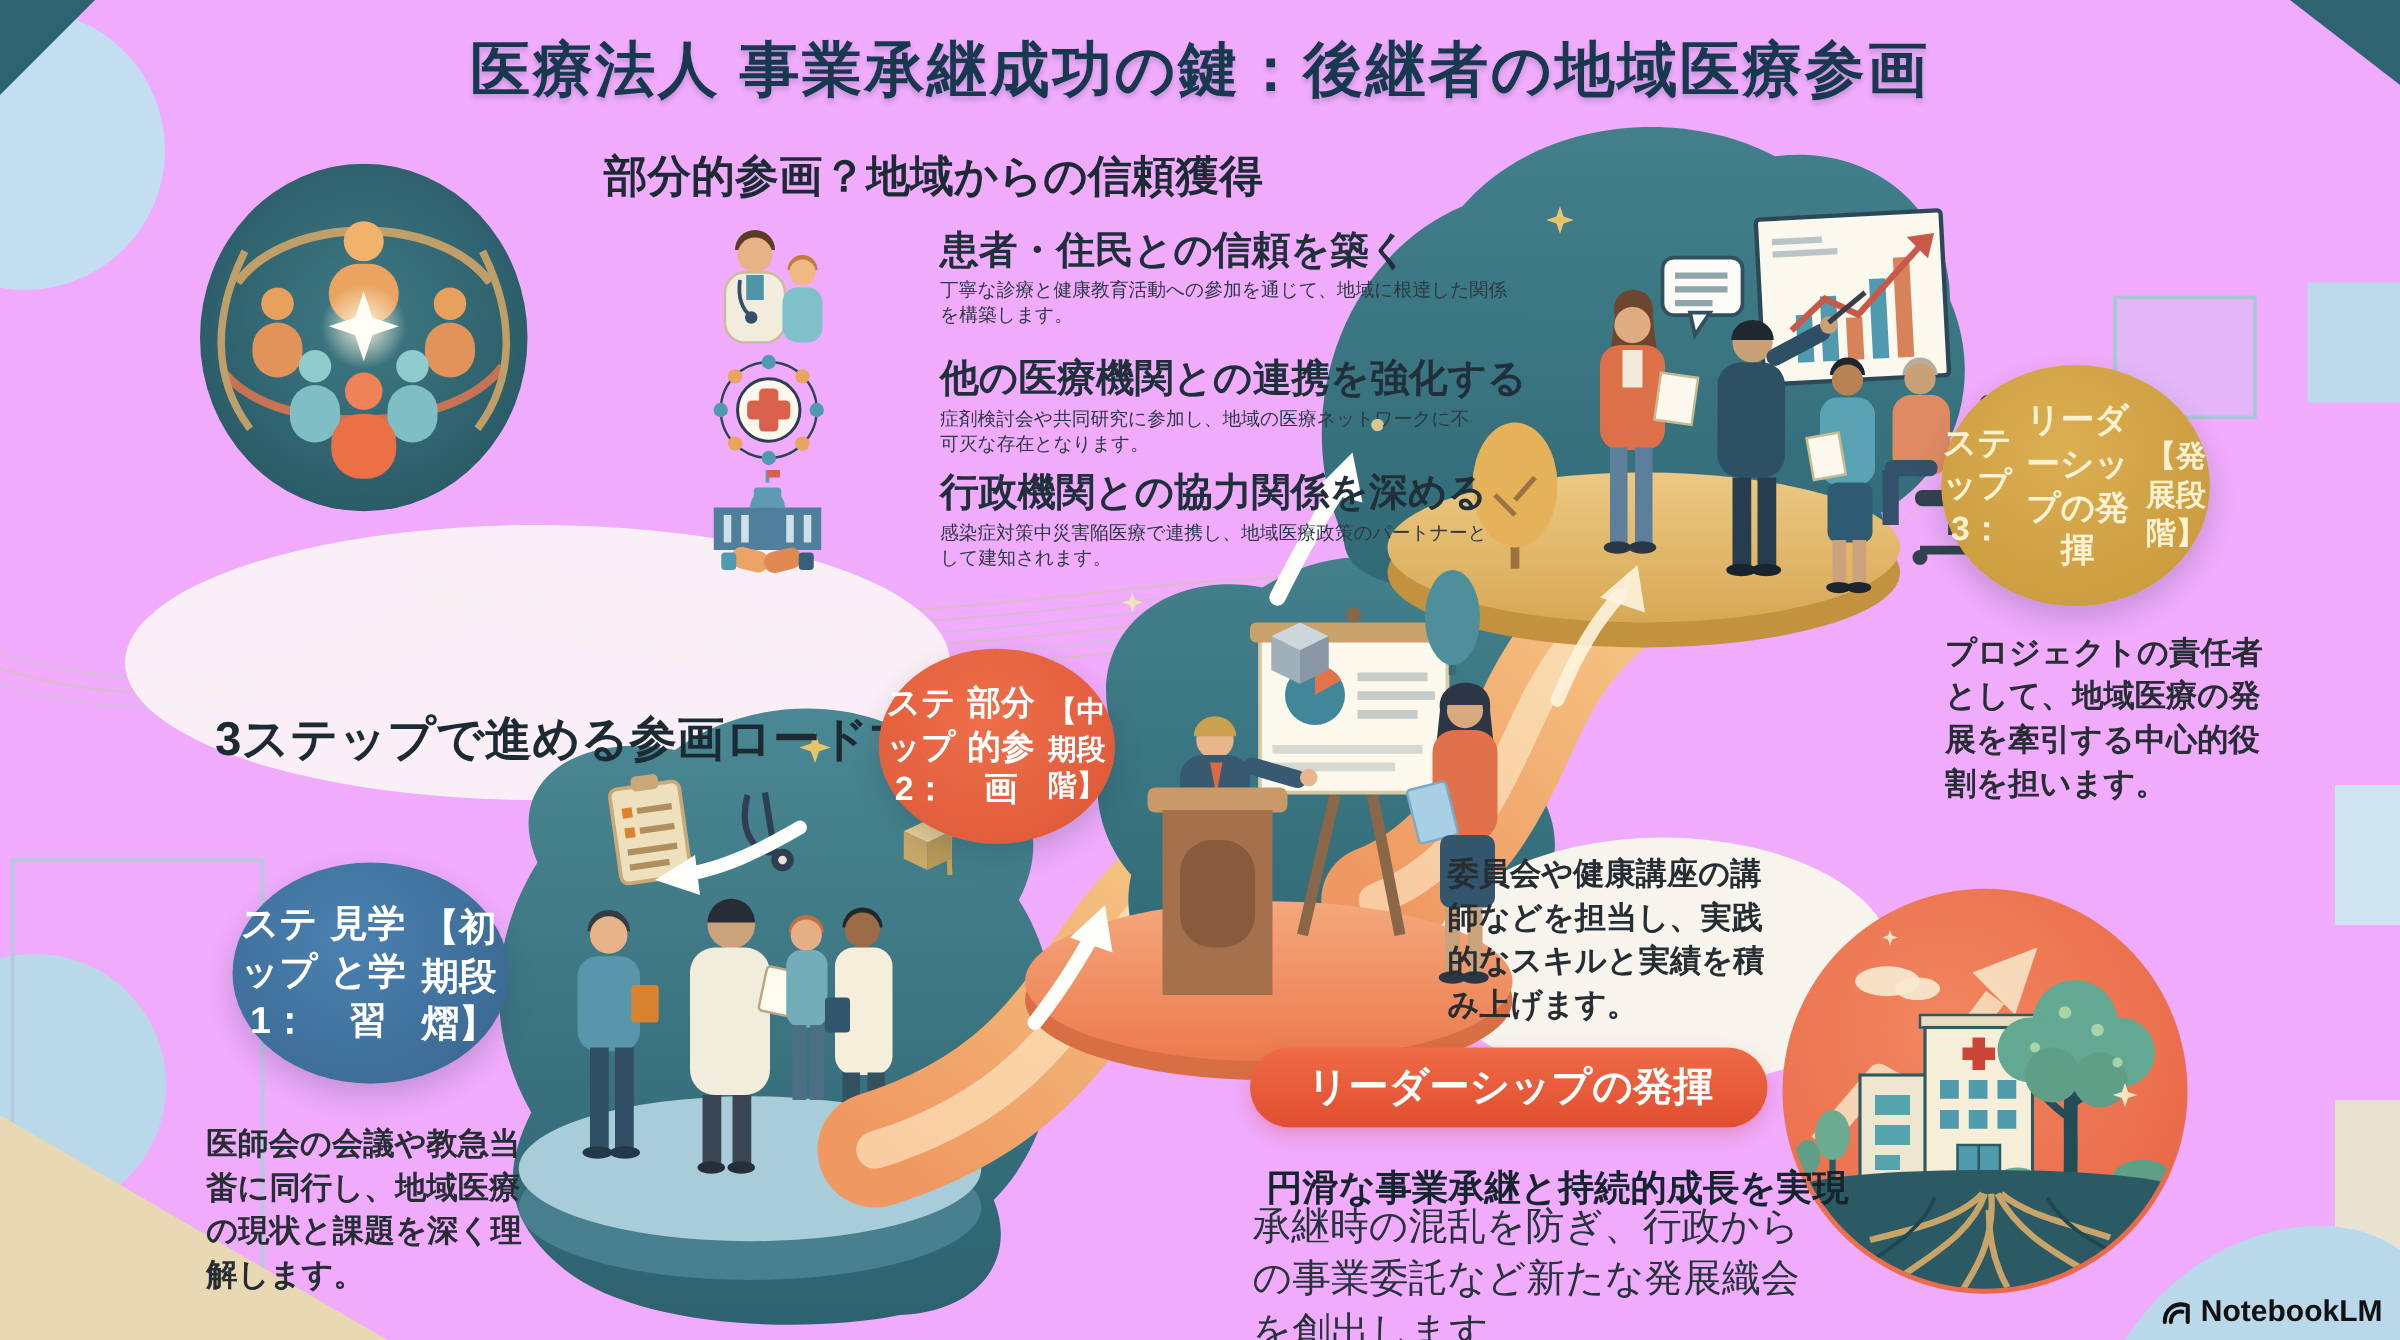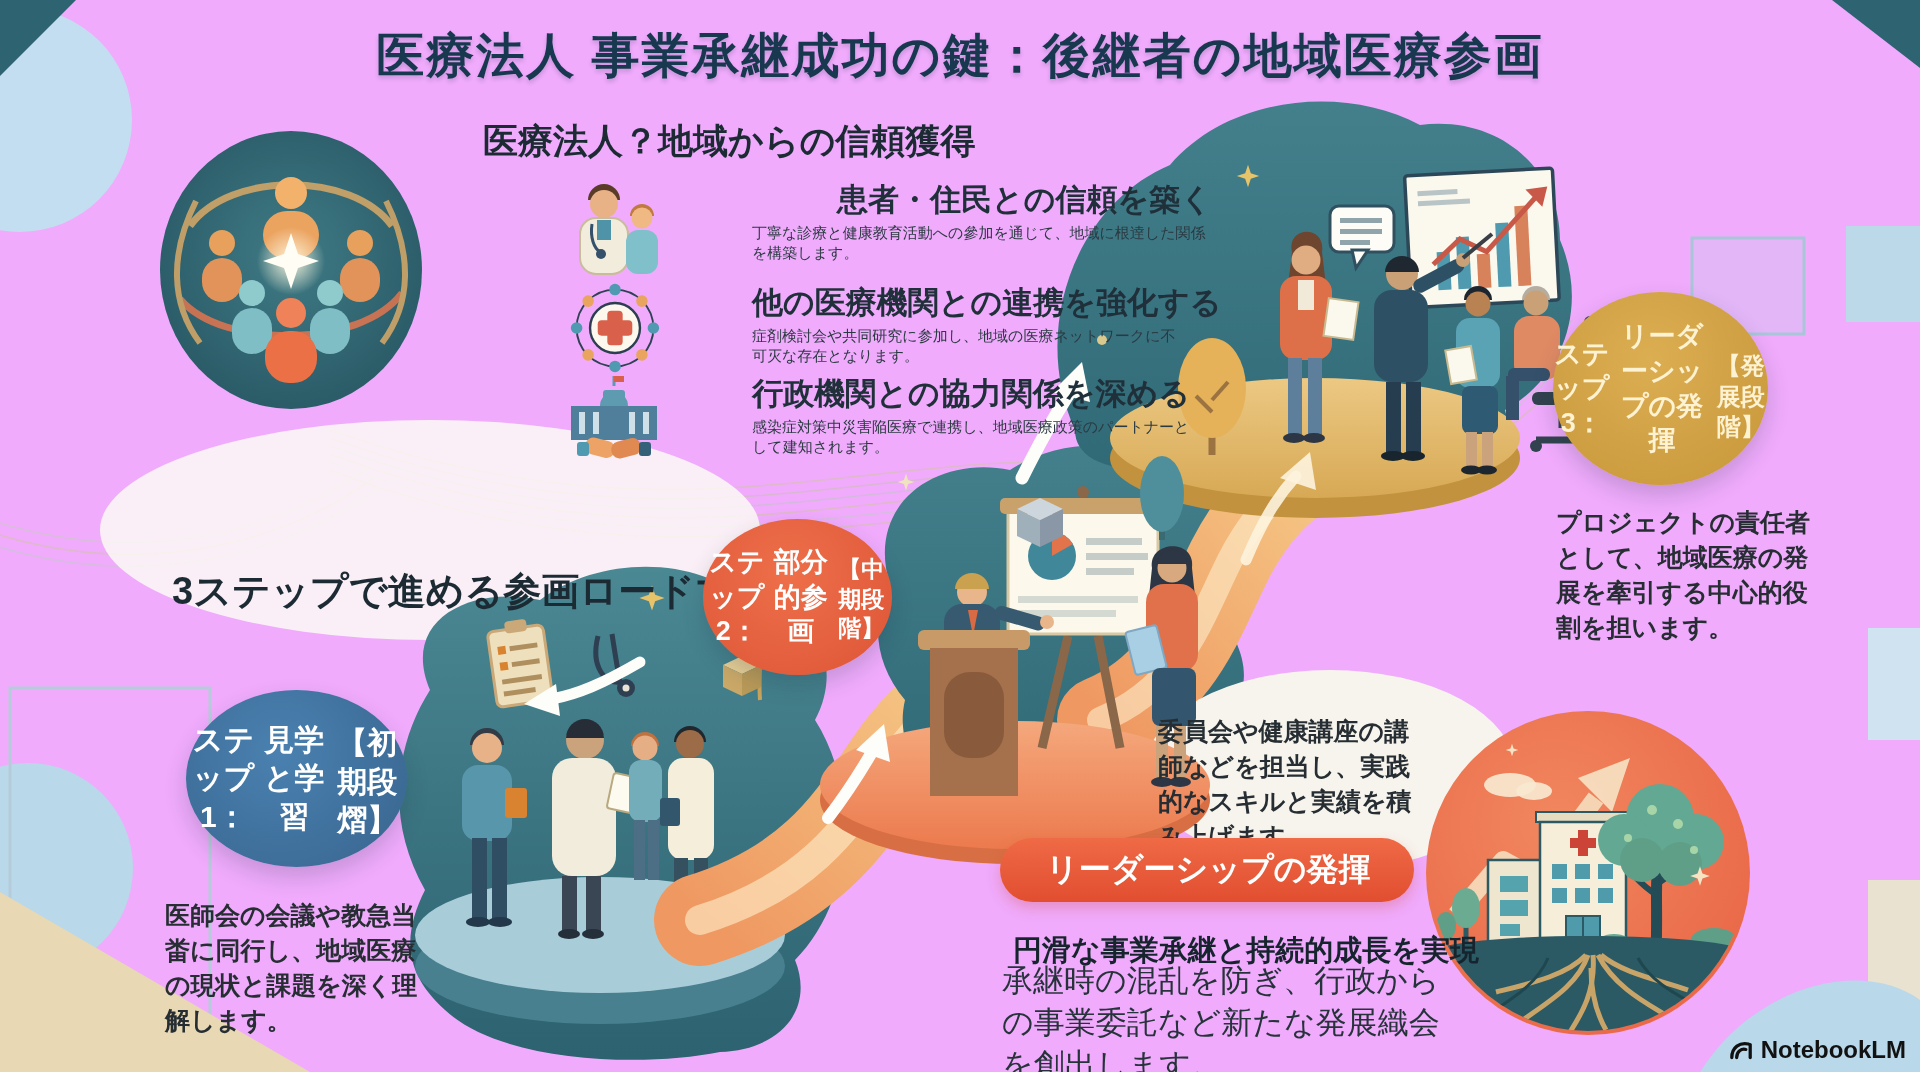--- a/index.html
+++ b/index.html
@@ -461,7 +461,7 @@
     </svg>
   </div>
 
-  <h2 class="why-heading">医療法人？地域からの信頼獲得</h2>
+  <h2 class="why-heading">部分的参画？地域からの信頼獲得</h2>
 
   <svg class="wicon" style="left:560px;top:178px" width="112" height="100" viewBox="0 0 100 100">
     <path d="M22,22 a16,16 0 0 1 32,0" fill="#5a3b28"></path>

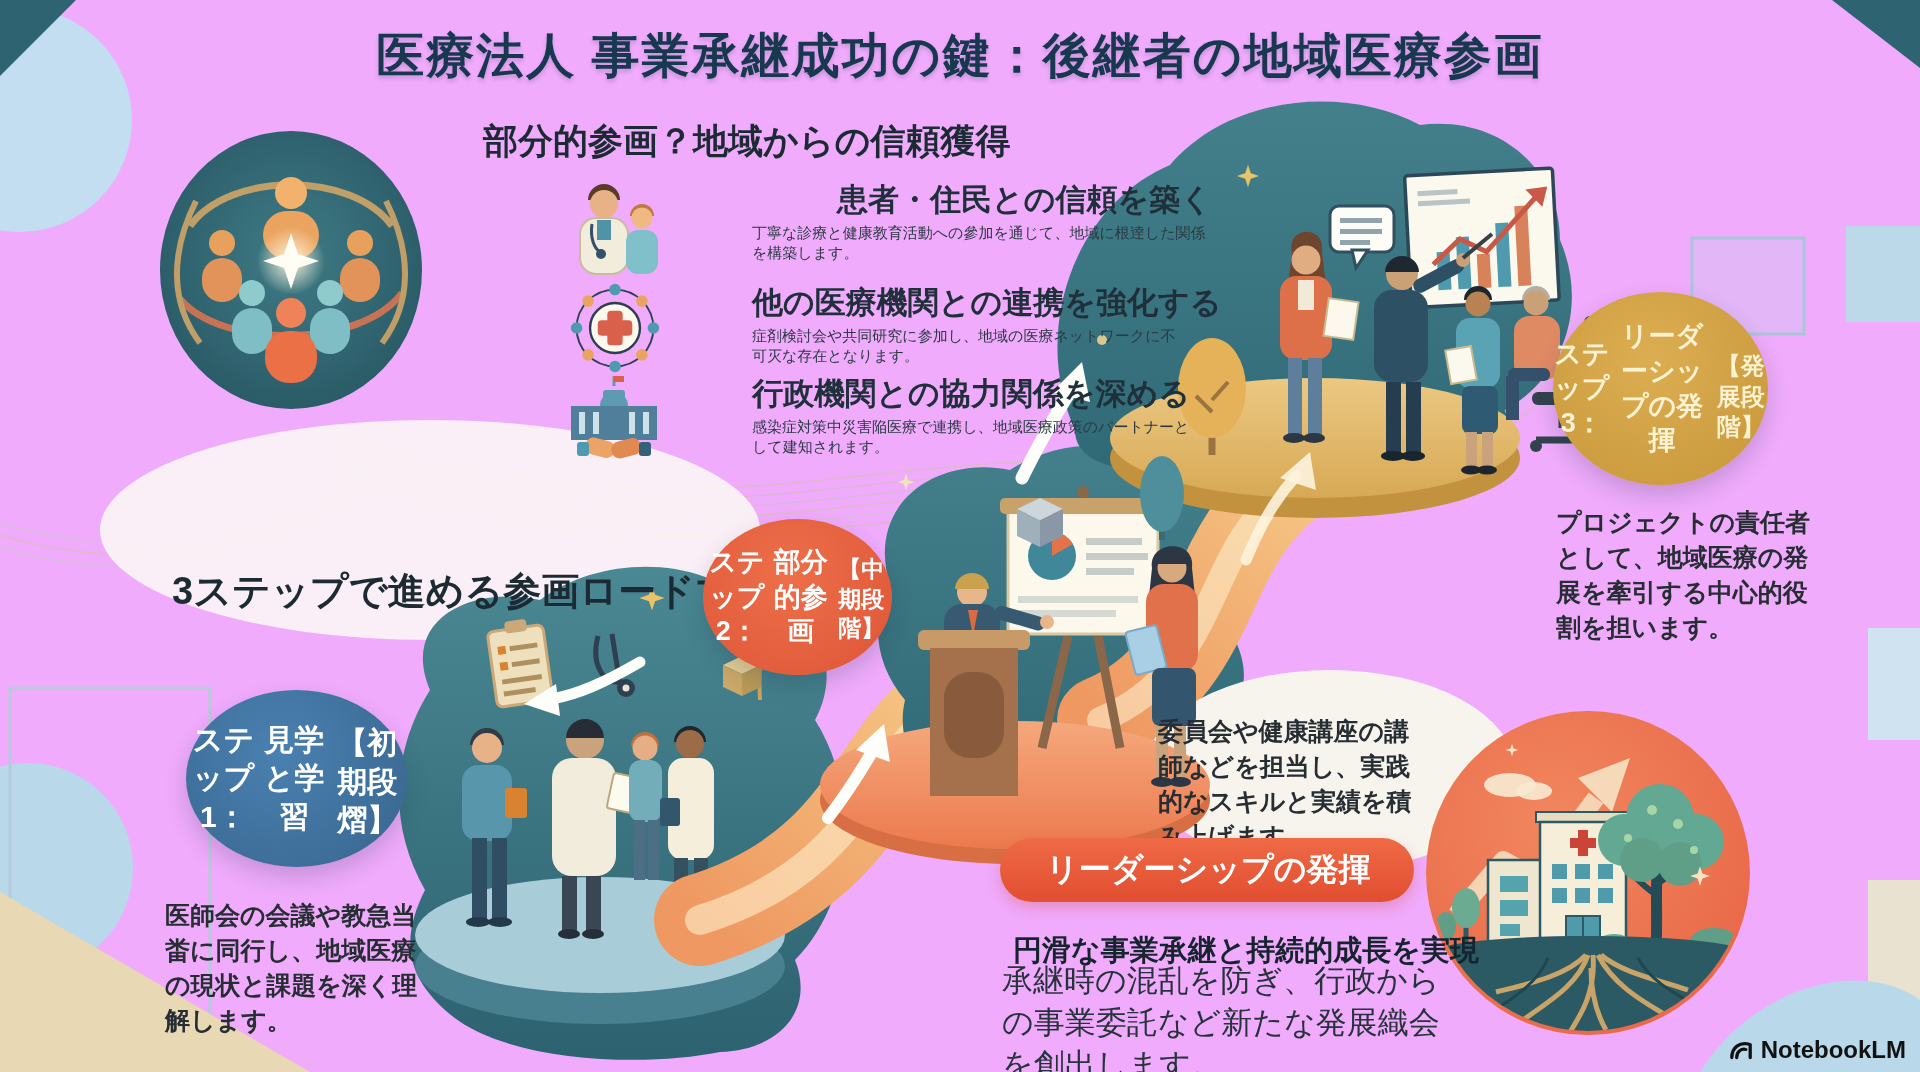--- a/index.html
+++ b/index.html
@@ -12,7 +12,7 @@
   .emblem{position:absolute;left:160px;top:131px;width:263px;height:279px;}
   .why-heading{position:absolute;left:483px;top:118px;margin:0;font-size:35px;font-weight:700;color:#1c2b33;}
   .why-item{position:absolute;left:752px;}
-  .why-item .wtitle{font-size:31px;font-weight:700;color:#20303a;line-height:1.1;text-align:right;}
+  .why-item .wtitle{font-size:31px;font-weight:700;color:#20303a;line-height:1.1;}
   .why-item .wbody{font-size:15px;font-weight:500;line-height:1.34;color:#2b3a42;margin:6px 0 0;line-break:anywhere;}
   .wi1{top:183px;} .wi1 .wbody{width:460px;}
   .wi2{top:286px;} .wi2 .wbody{width:438px;}

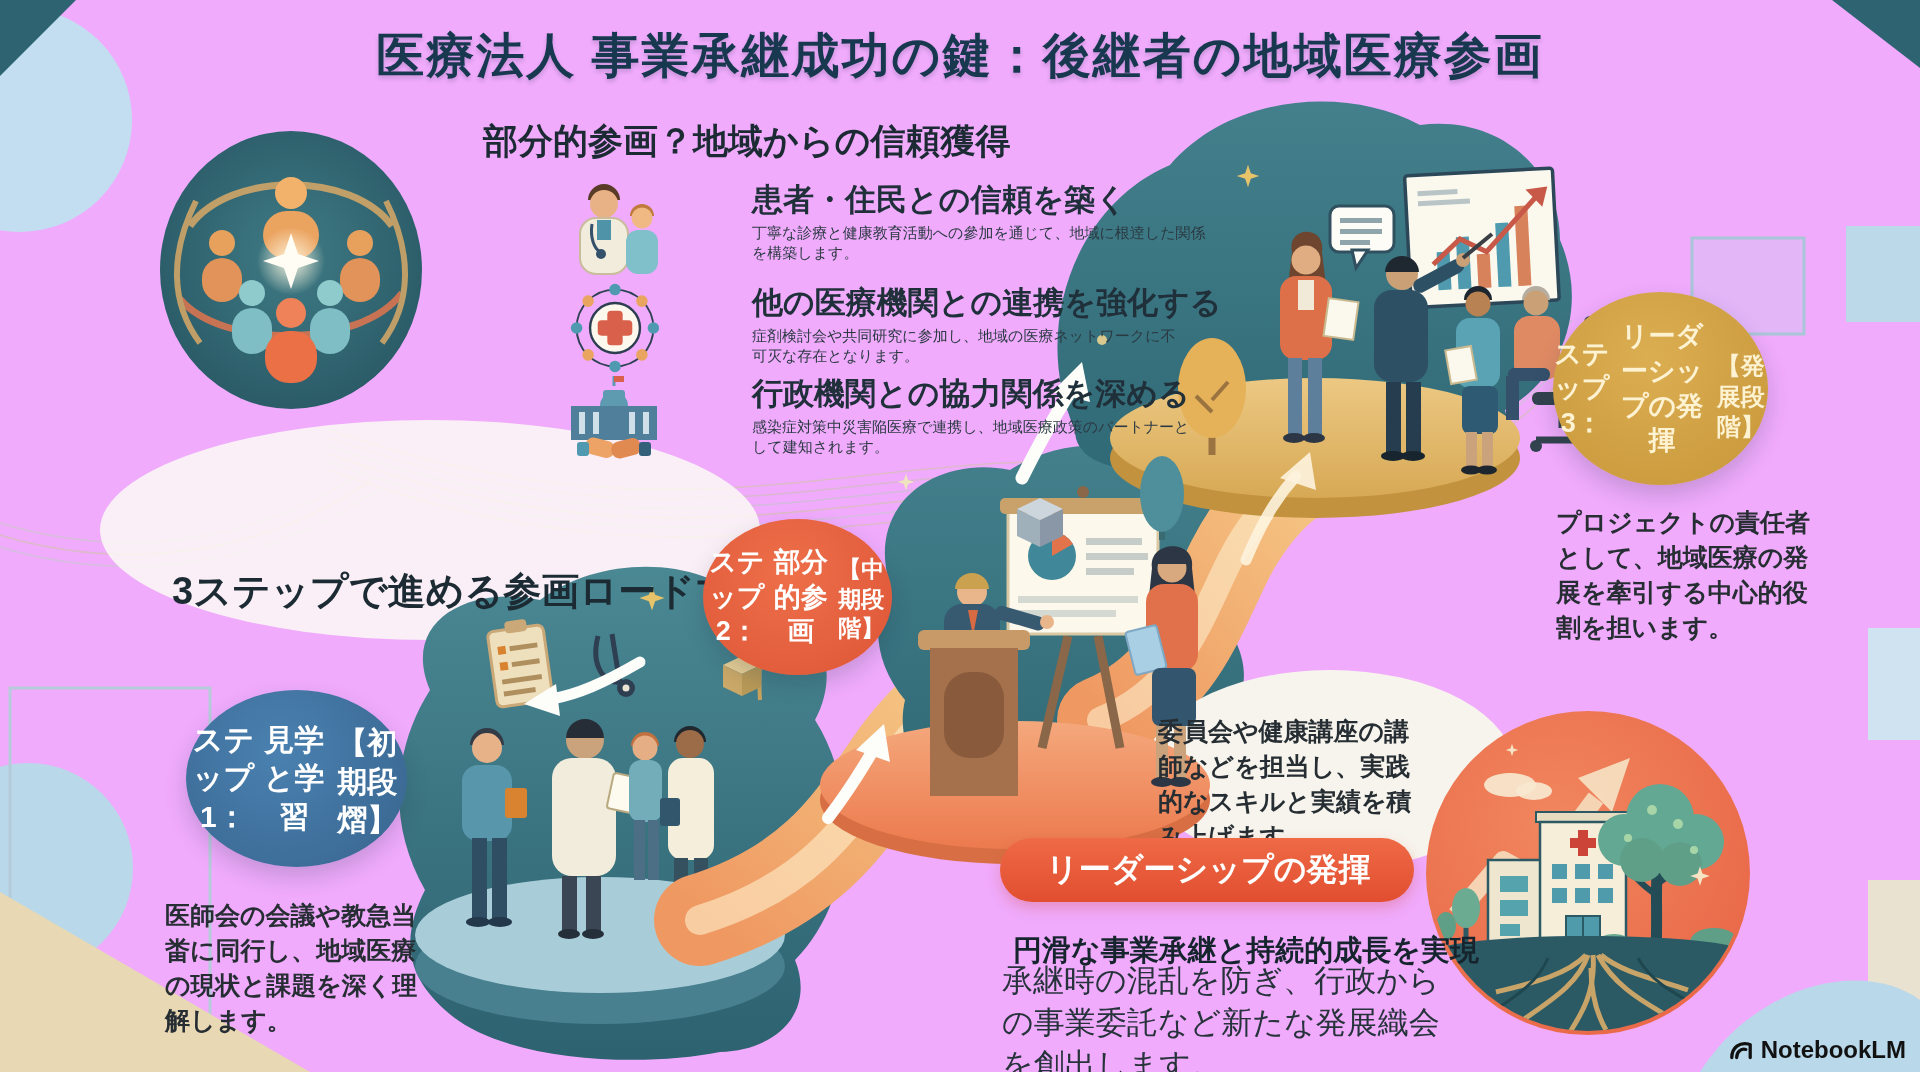--- a/index.html
+++ b/index.html
@@ -34,7 +34,7 @@
   .s3 .stage{font-size:24px;margin-top:17px;}
   .step-desc{position:absolute;margin:0;font-size:25px;font-weight:600;line-height:1.4;color:#262e33;line-break:anywhere;}
   .d1{left:165px;top:898px;width:266px;}
-  .d2{left:1158px;top:682px;width:266px;margin-top:32px;}
+  .d2{left:1158px;top:682px;width:266px;}
   .d3{left:1556px;top:505px;width:262px;}
   .effects-banner{position:absolute;left:1000px;top:838px;width:414px;height:64px;border-radius:34px;
       background:linear-gradient(180deg,#ef6a46,#e14e30);display:flex;align-items:center;

